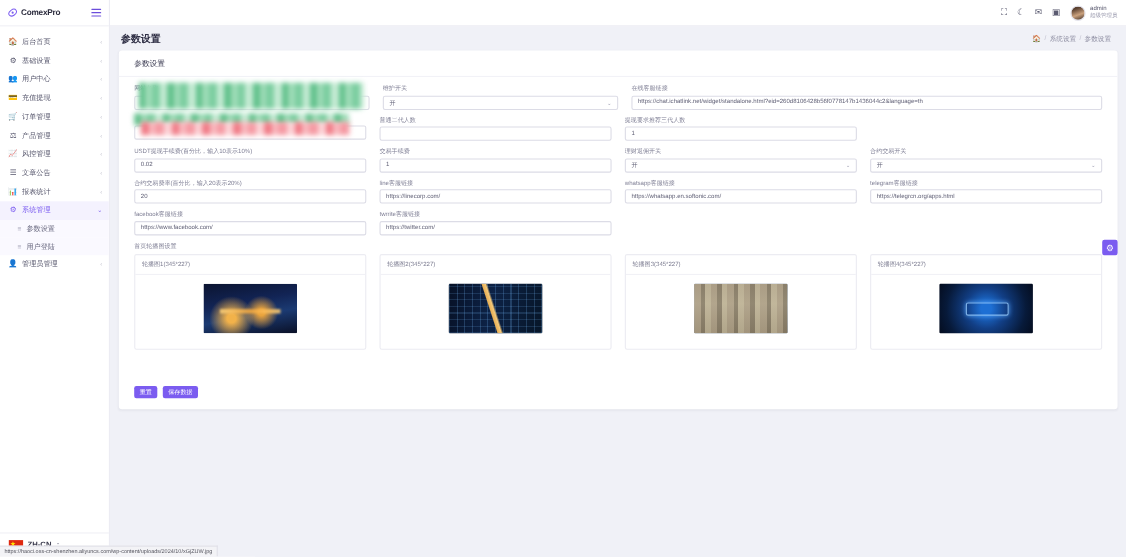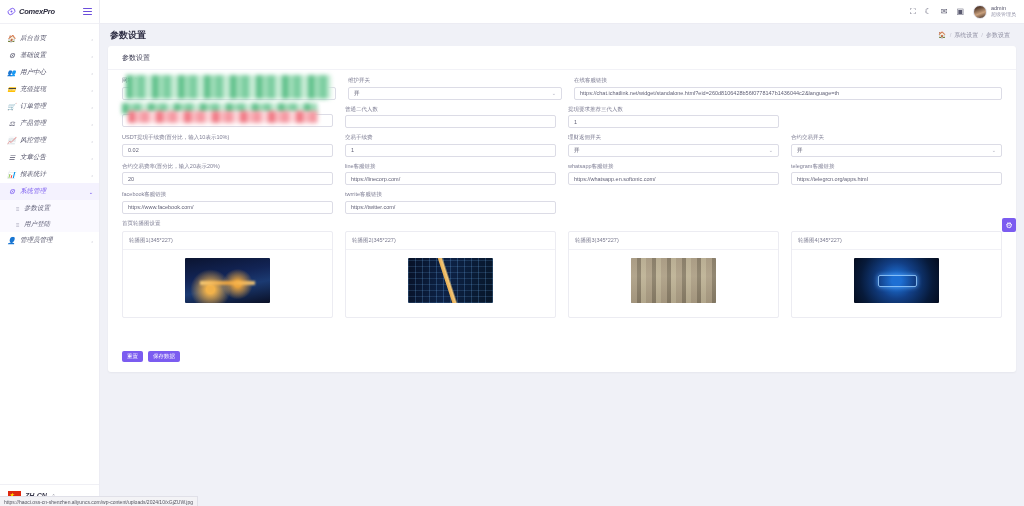--- a/index.html
+++ b/index.html
@@ -17,7 +17,6 @@
     border-right: 1px solid #ececf3;
     display: flex; flex-direction: column;
     flex: 0 0 100px;
-    font-style: italic;
   }
   .brand {
     height: 24px; display: flex; align-items: center;

